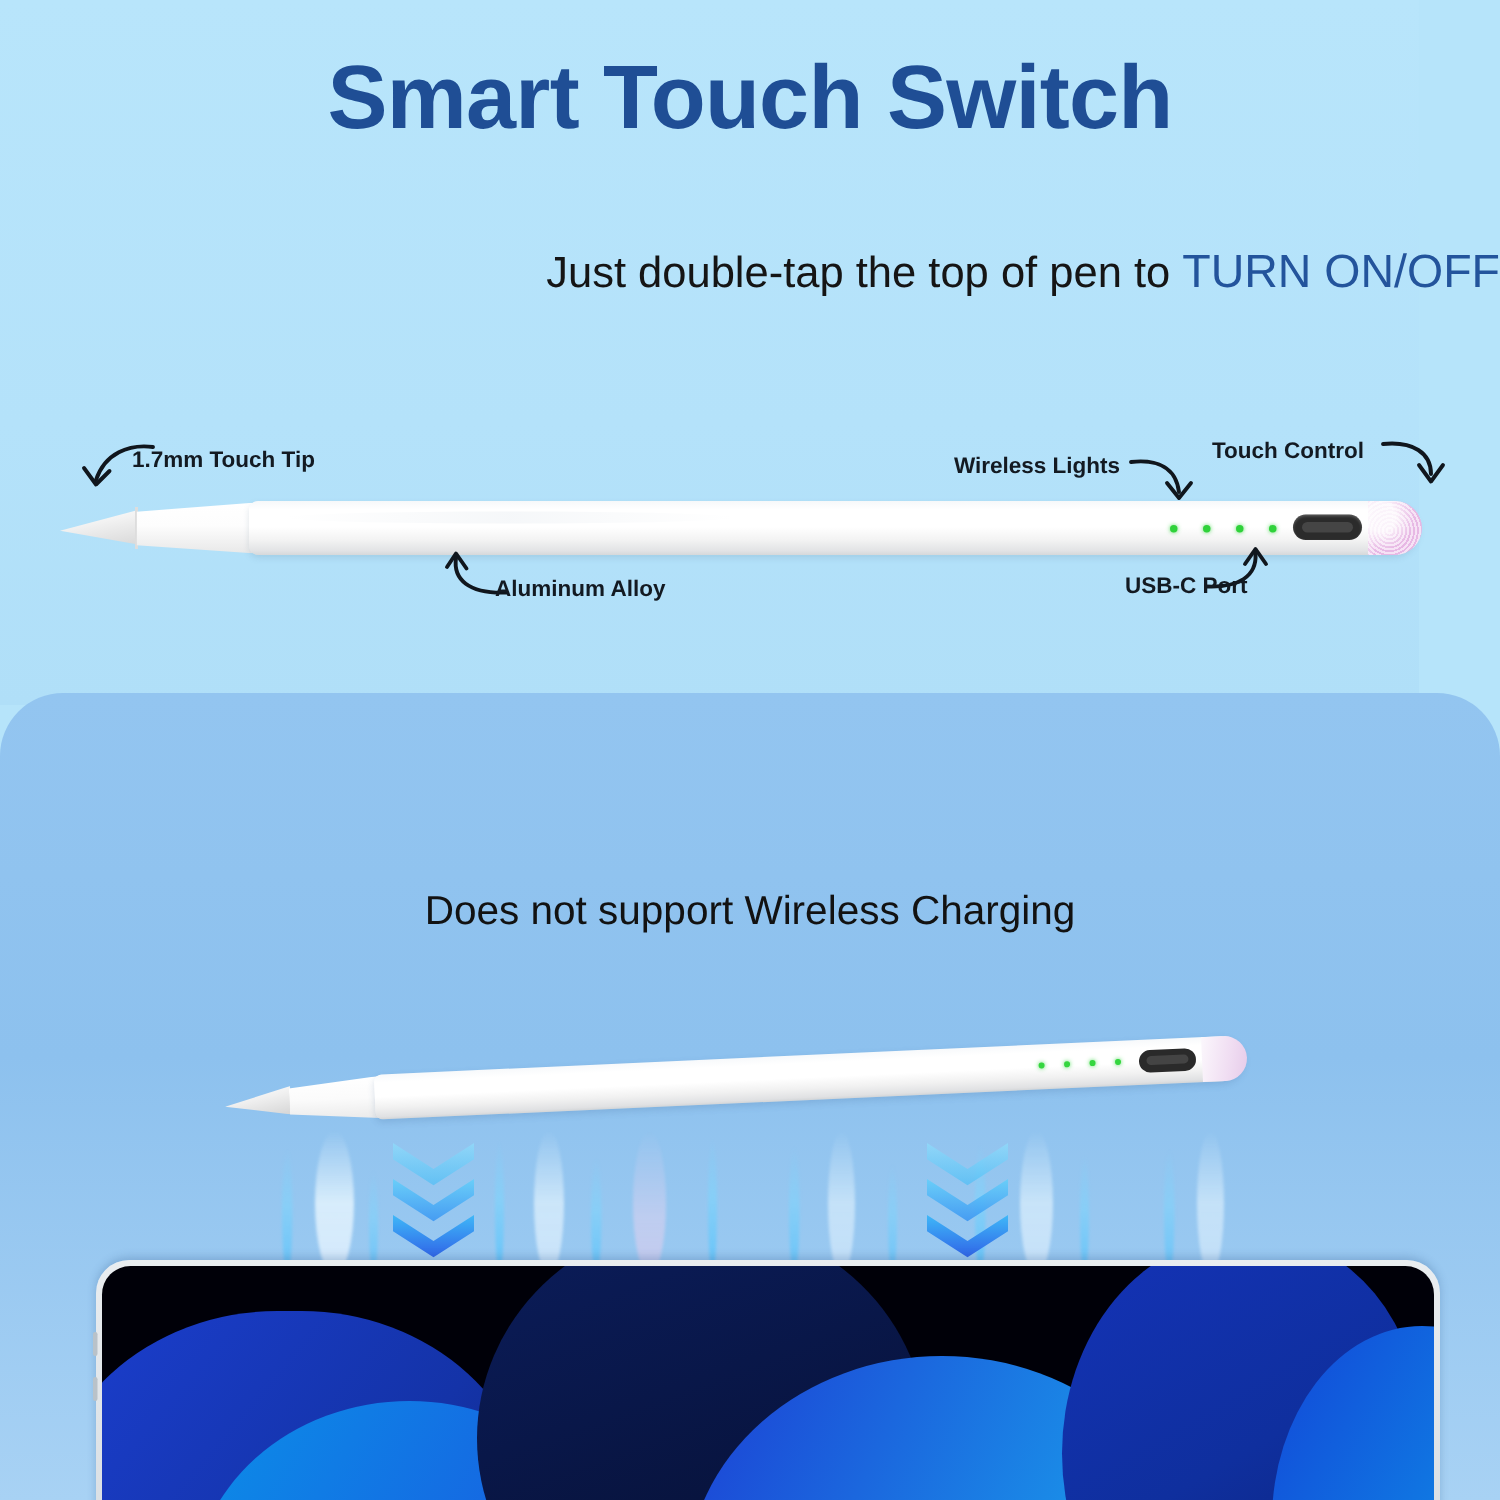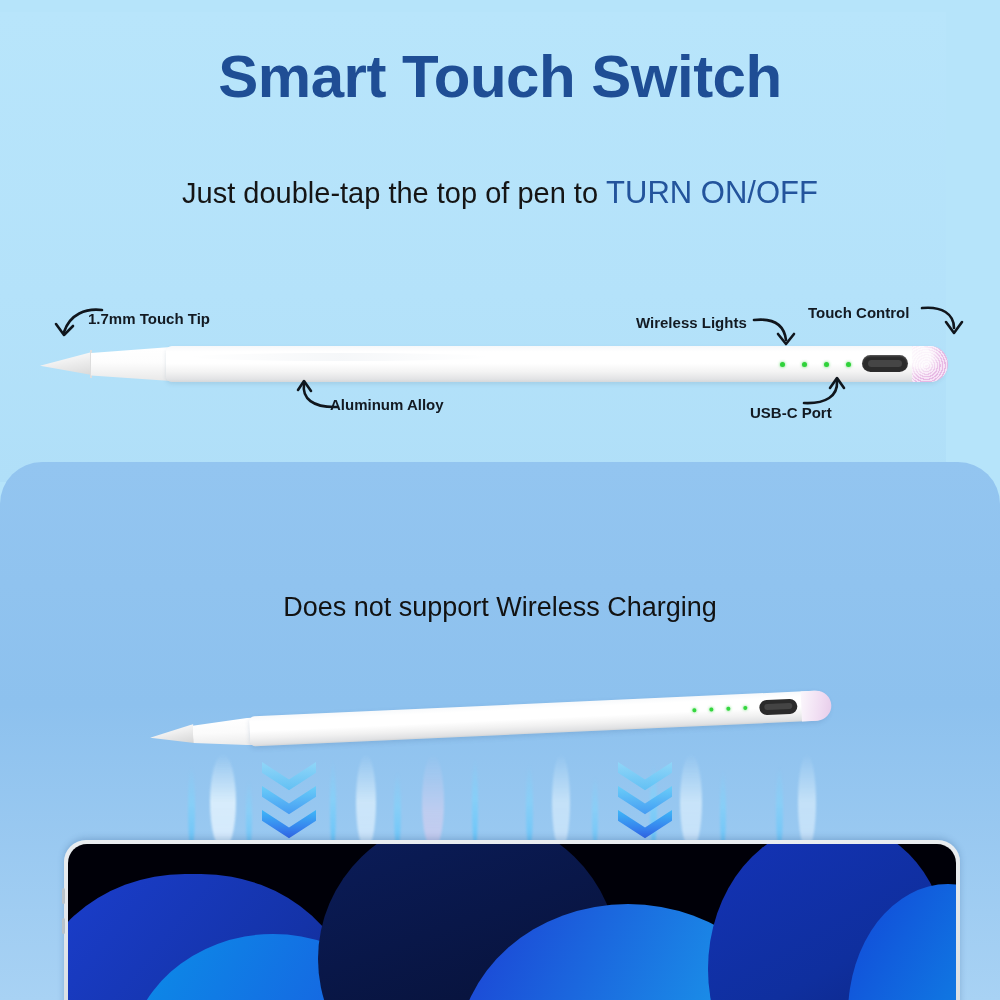--- a/index.html
+++ b/index.html
@@ -22,7 +22,6 @@
     left: 0; top: 0;
     width: 946px; height: 470px;
     background: linear-gradient(180deg, #b8e5fb 0%, #b4e2fa 60%, #b0dff8 100%);
-    margin-top: 12px;
   }
 
   .headline-1 {

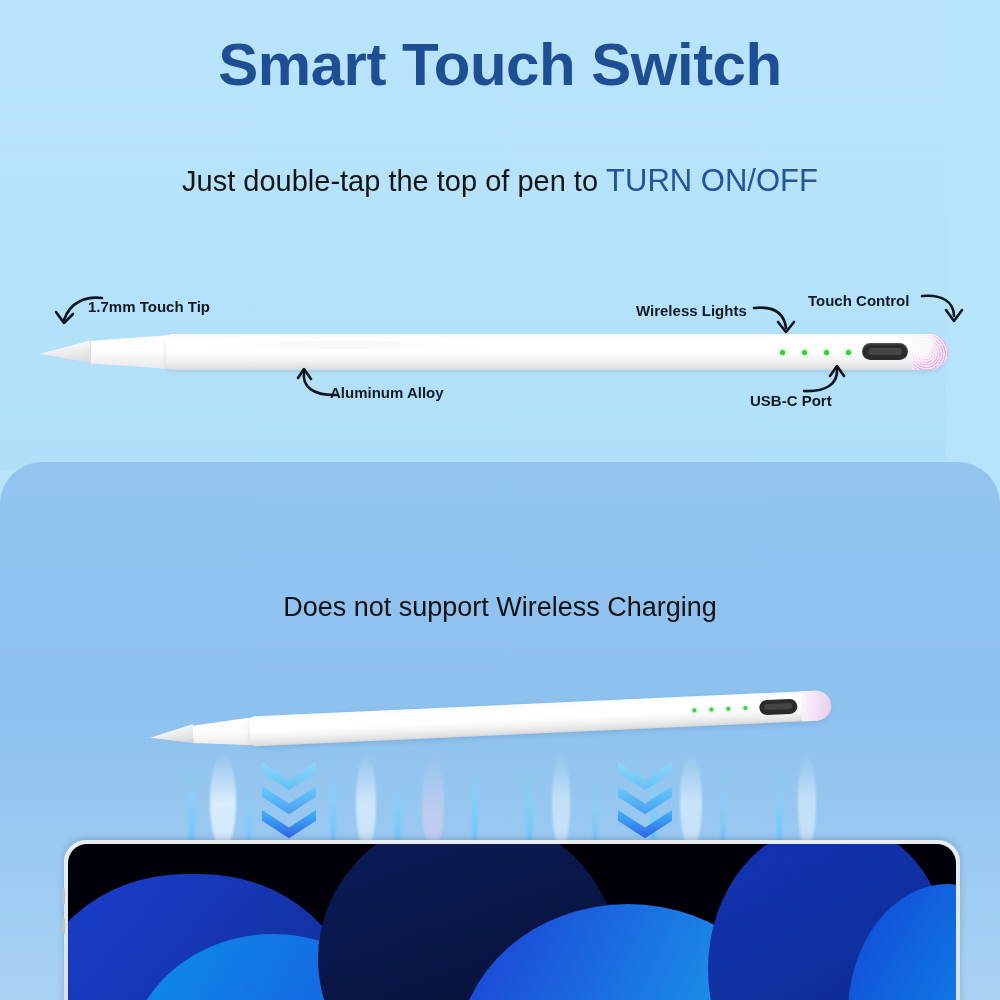--- a/index.html
+++ b/index.html
@@ -49,7 +49,7 @@
     position: absolute;
     left: 0; top: 163px;
     width: 1000px;
-    text-align: center;
+    text-align: right;
     font-size: 29px;
     color: #151515;
     white-space: nowrap;

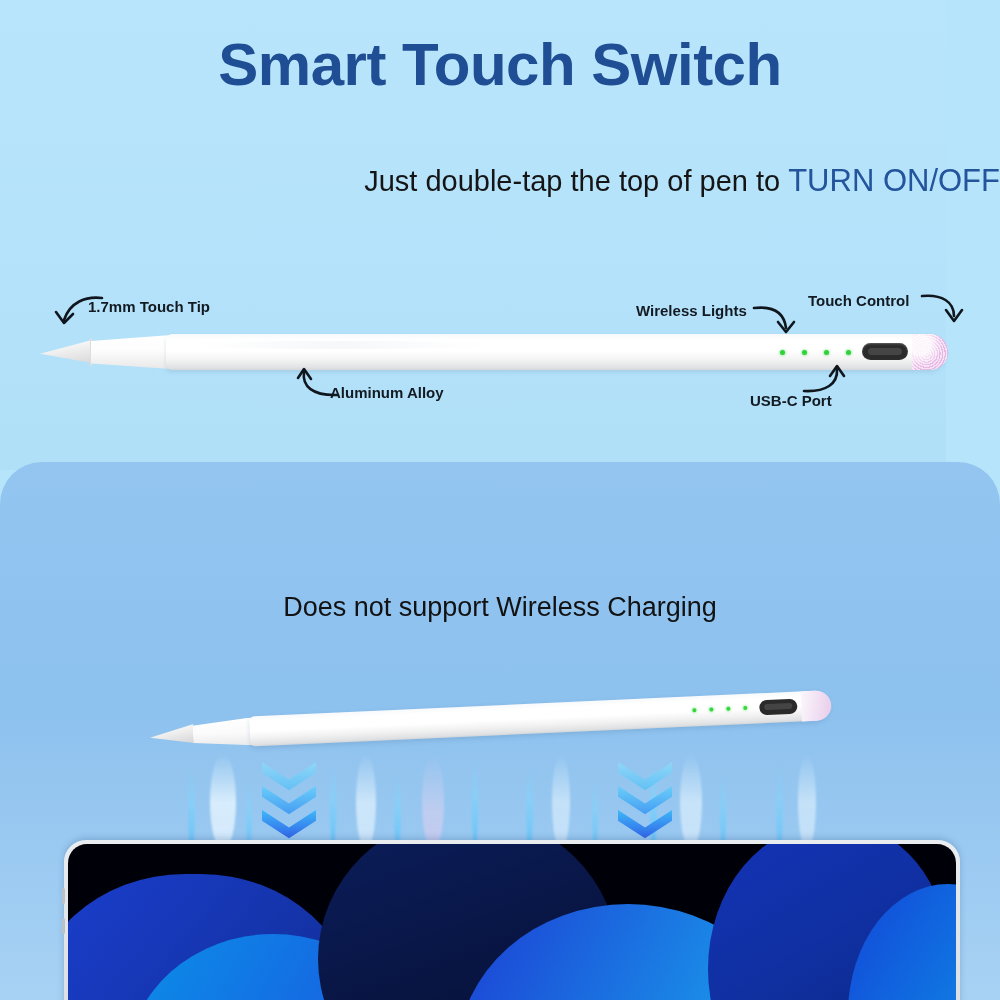--- a/index.html
+++ b/index.html
@@ -385,7 +385,7 @@
       <path d="M30 14 L37 4 L44 14" stroke="#10161d" stroke-width="2.6" fill="none" stroke-linecap="round" stroke-linejoin="round"></path>
       <path d="M37 7 C38 22, 26 30, 4 29" stroke="#10161d" stroke-width="2.6" fill="none" stroke-linecap="round"></path>
     </svg>
-    <div class="callout" style="left:750px; top:392px">USB-C Port</div>
+    <div class="callout" style="left:750px; top:382px">USB-C Port</div>
 
     <div class="callout" style="left:808px; top:292px">Touch Control</div>
     <svg class="lead" style="left:920px; top:290px; width:56px; height:44px" viewBox="0 0 56 44">

